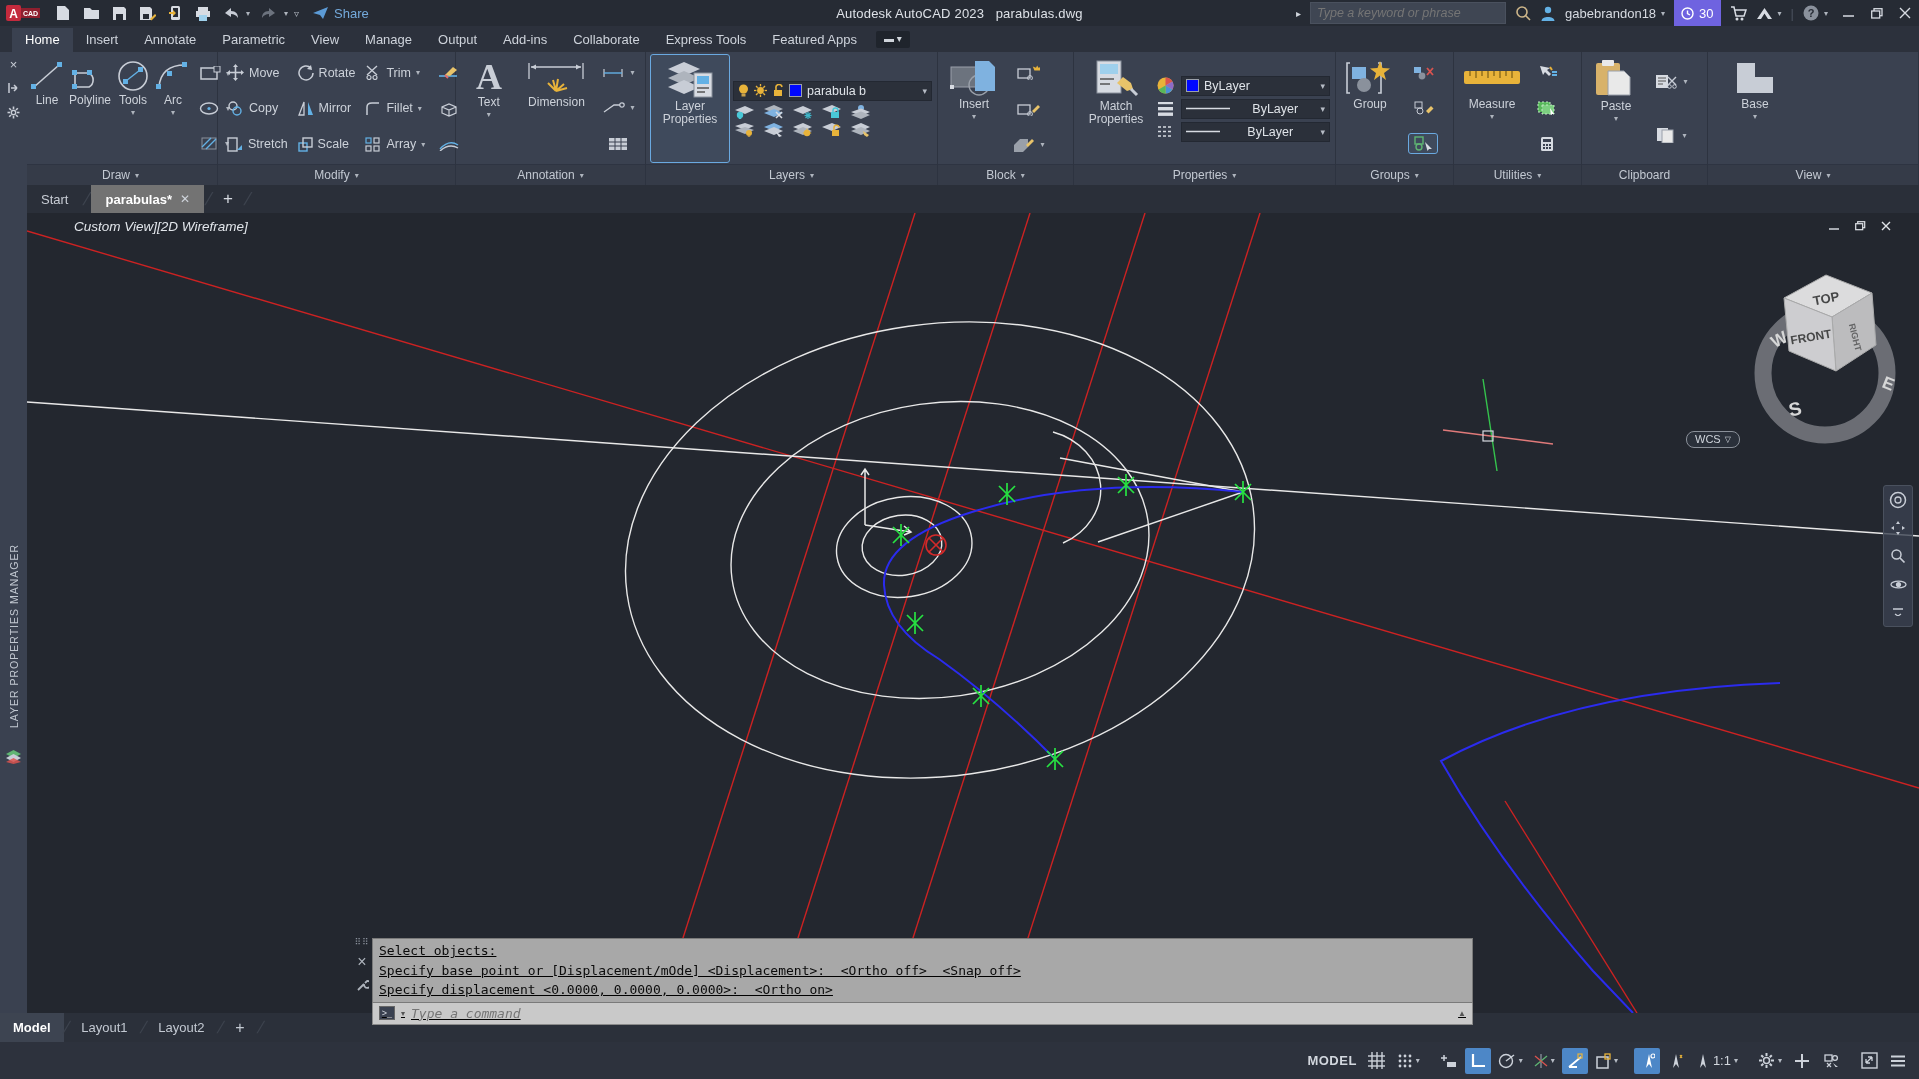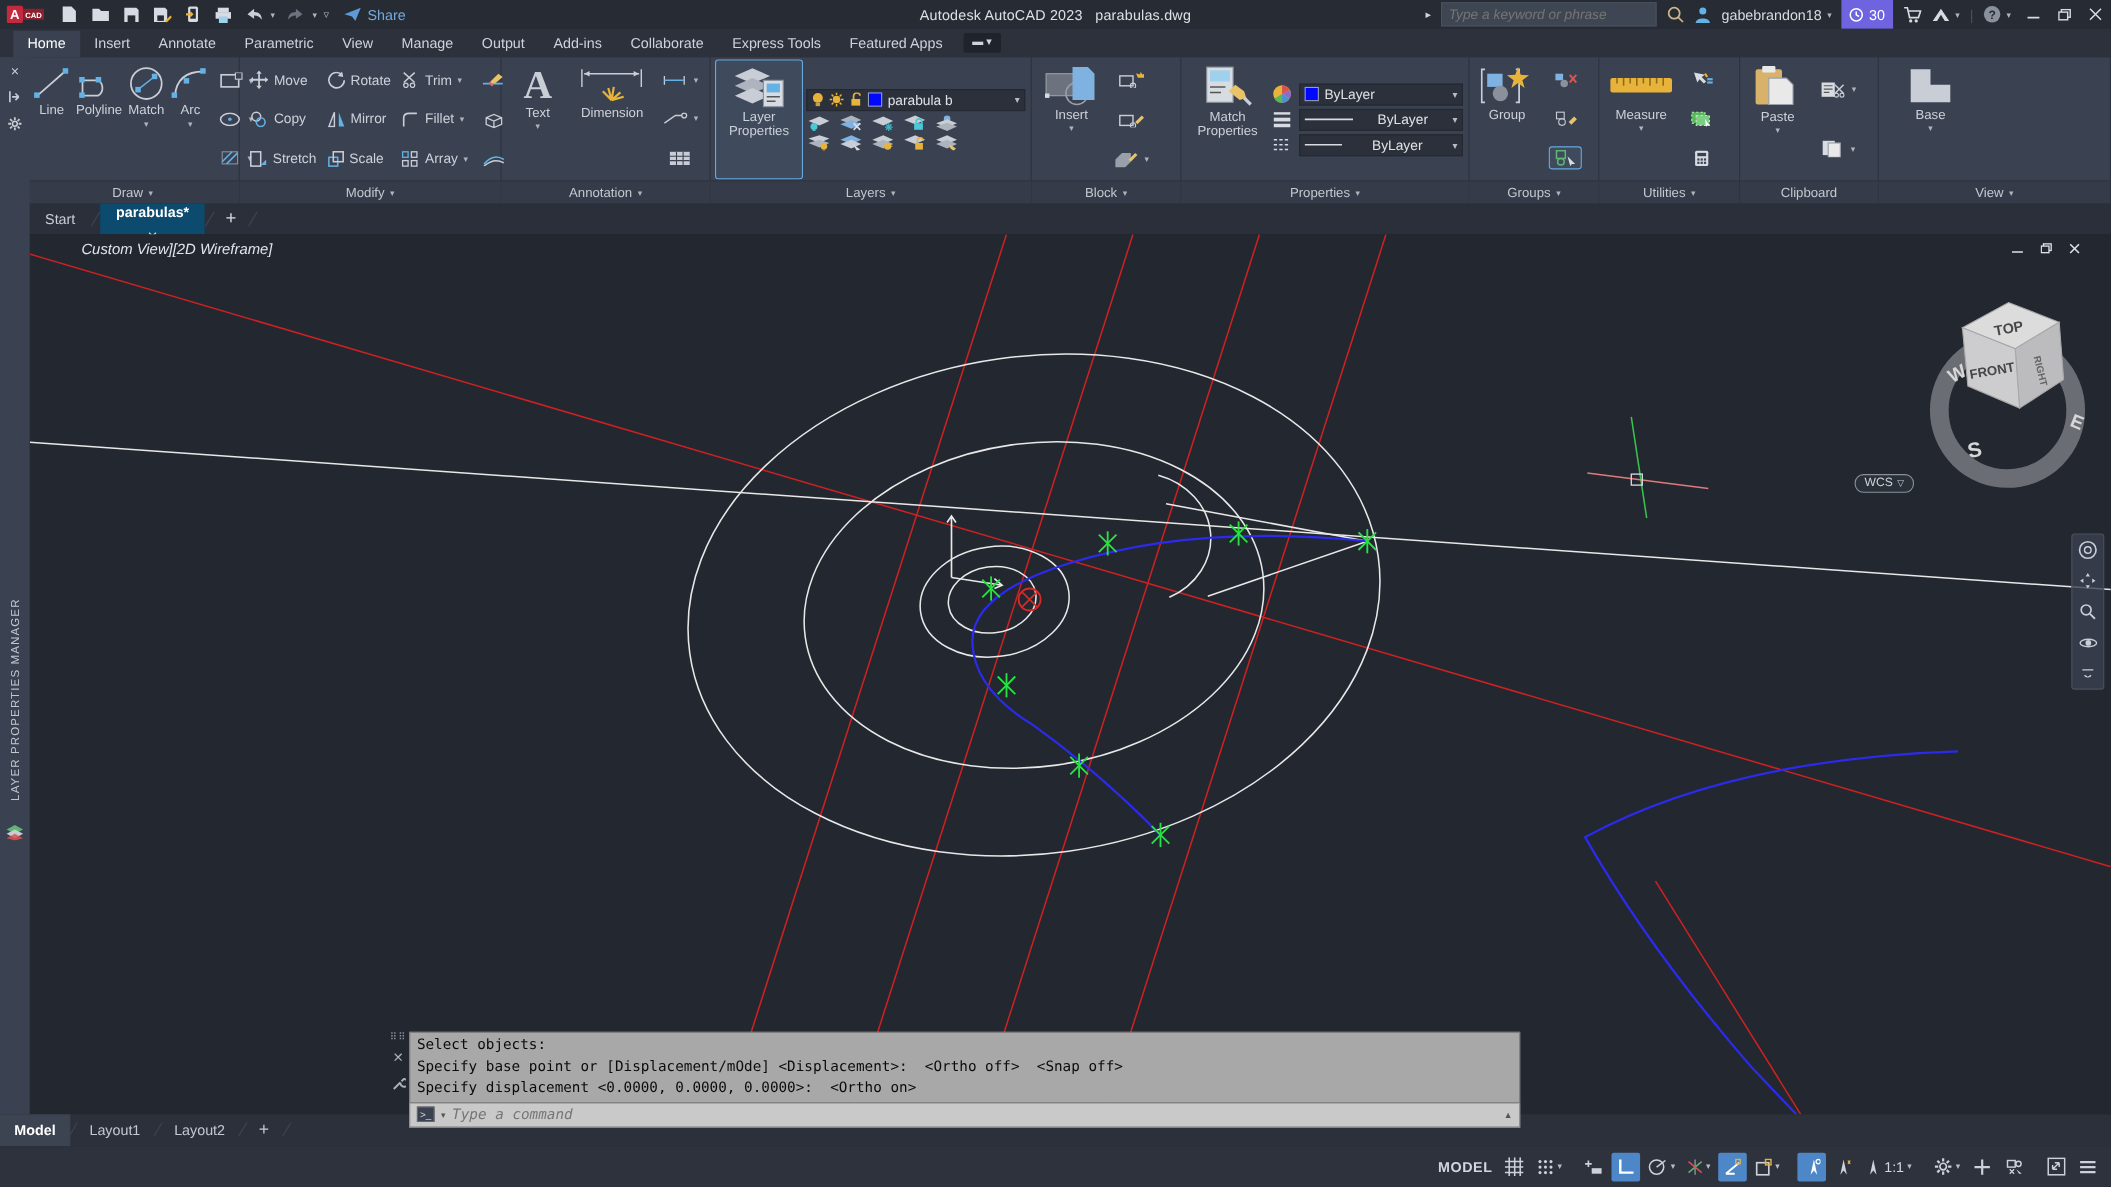--- a/index.html
+++ b/index.html
@@ -288,7 +288,7 @@
             <rect x="8" y="20" width="5" height="5" fill="#63b1e5"></rect>
             <rect x="23" y="8" width="5" height="5" fill="#63b1e5"></rect>
           </svg>
-        <span class="lbl">Match</span>
+        <span class="lbl">Tools</span>
           <span class="dn">▾</span>
       </div>
       <div class="bigbtn">

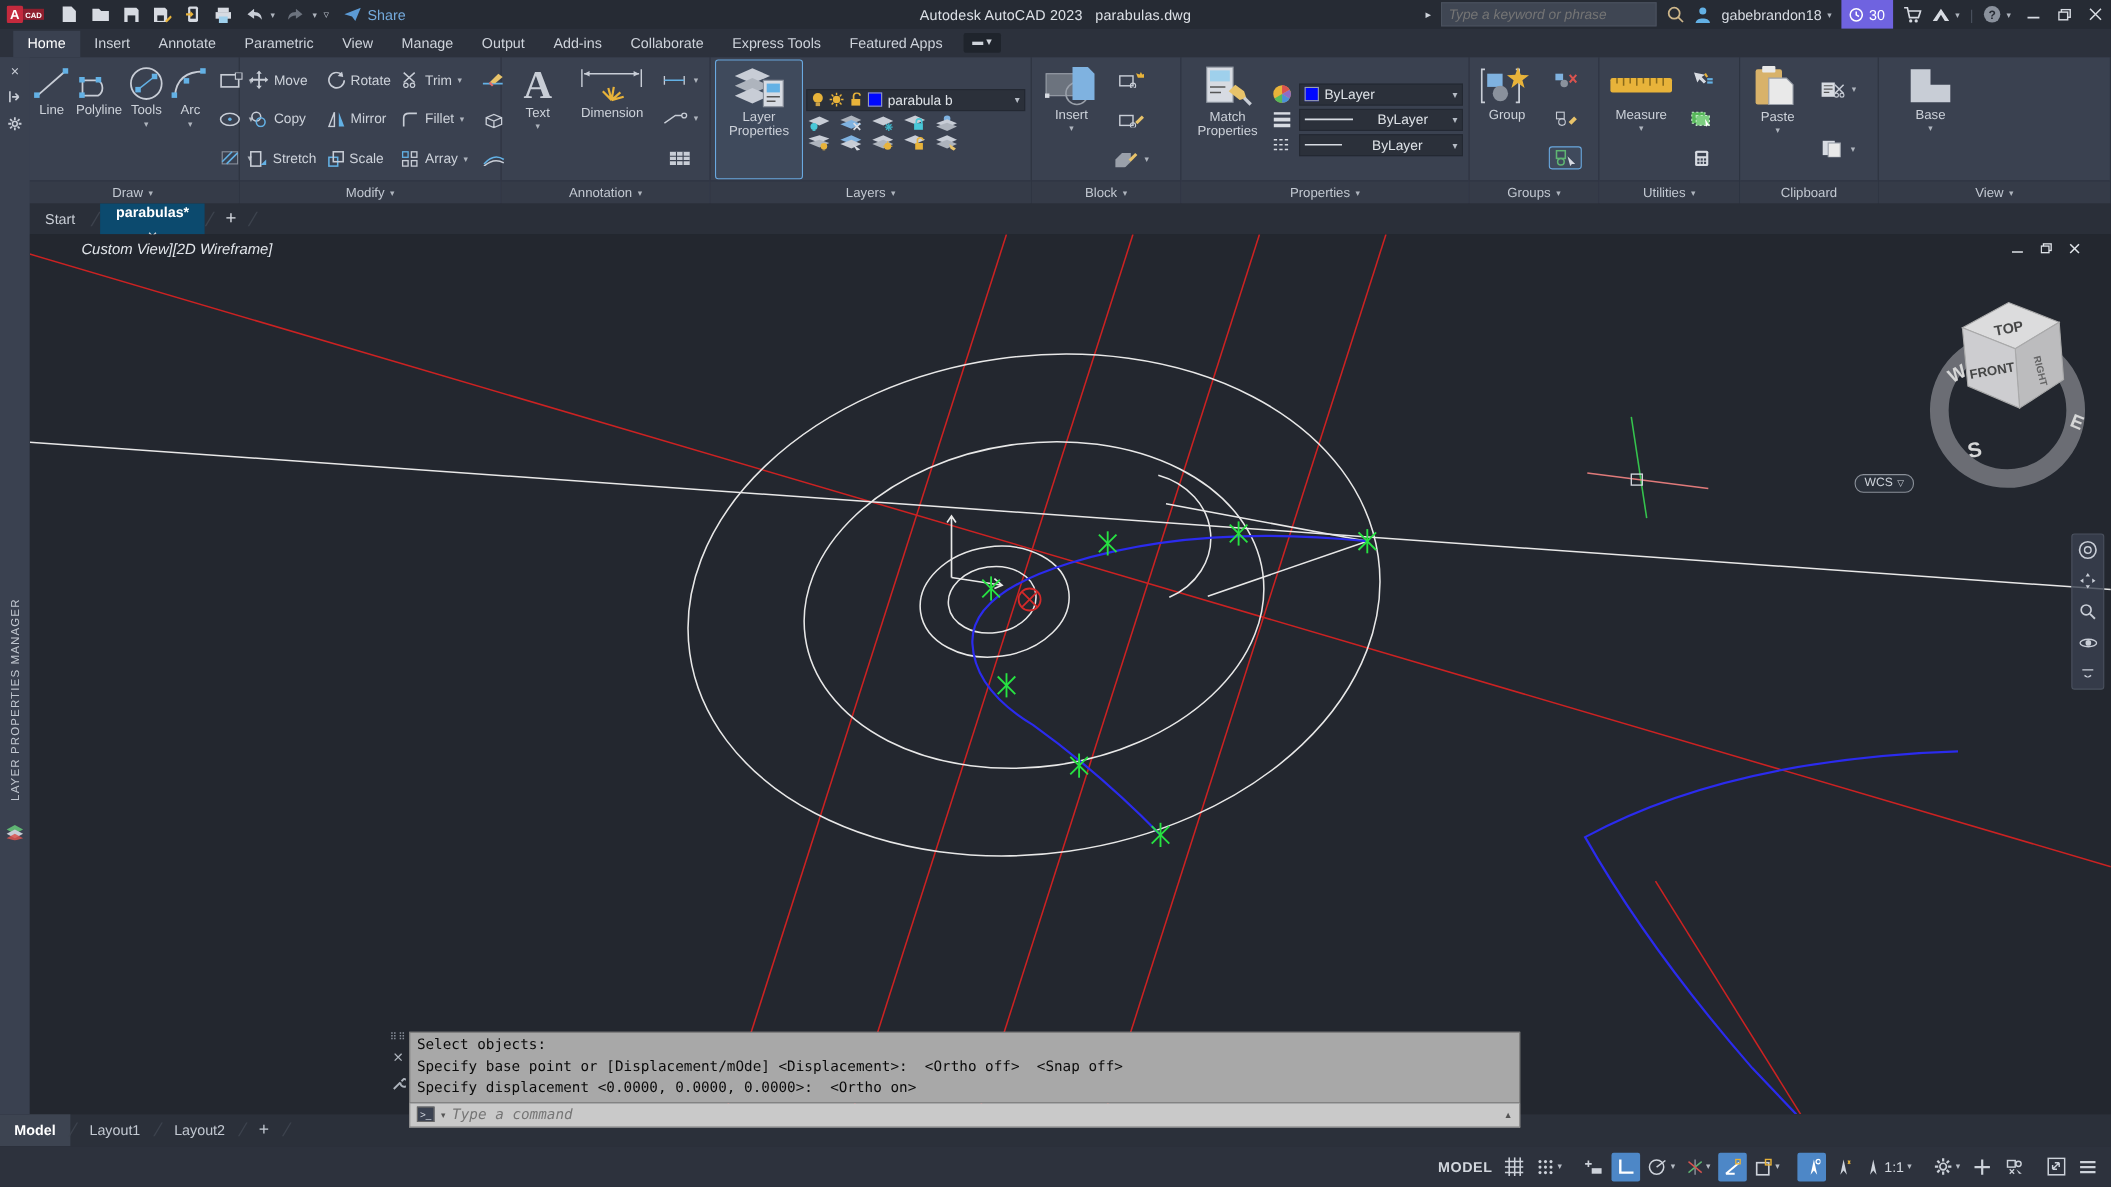--- a/index.html
+++ b/index.html
@@ -56,7 +56,7 @@
   .filetabs { position:absolute; left:0; top:185px; width:1919px; height:28px; background:#2a2f39;
     display:flex; align-items:stretch; color:#c8cdd5; font-size:13px; padding-left:27px; }
   .ftab { display:flex; align-items:center; gap:8px; padding:0 14px; position:relative; cursor:pointer; }
-  .ftab.active { background:#0c4a6e; color:#fff; font-weight:bold;flex-direction:column; }
+  .ftab.active { background:#737373; color:#fff; font-weight:bold; }
   .ftab .x { font-weight:normal; color:#cfd4db; font-size:12px; }
   .fslash { color:#3d434e; font-size:18px; align-self:center; transform:skewX(-18deg); padding:0 2px; }
   .fplus { align-self:center; font-size:17px; color:#d7dbe2; padding:0 10px; cursor:pointer; }

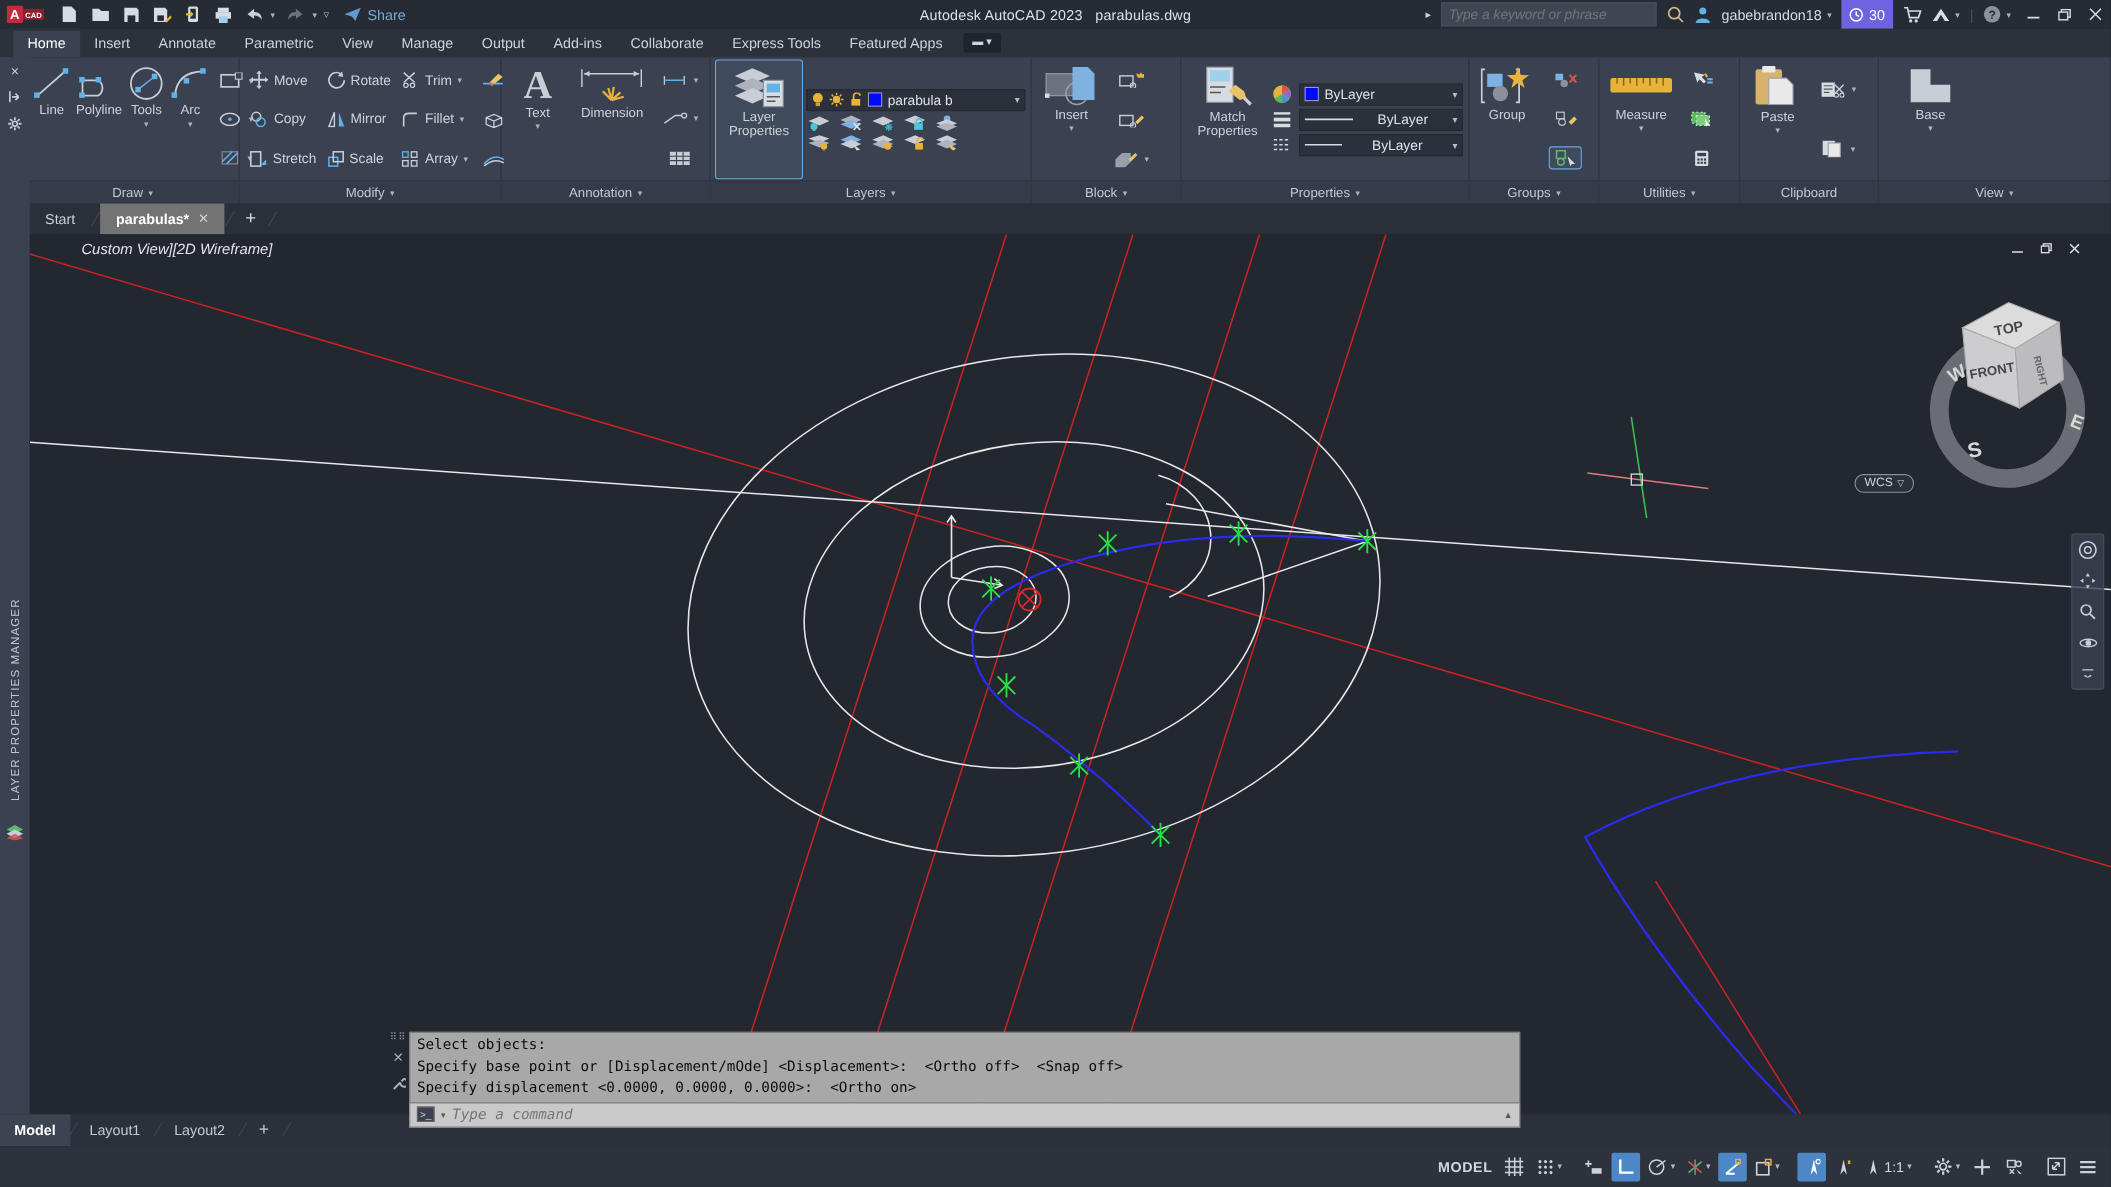--- a/index.html
+++ b/index.html
@@ -79,7 +79,7 @@
   .cmdwrap { position:absolute; left:352px; top:938px; display:flex; z-index:20; }
   .cmdgrip { width:20px; display:flex; flex-direction:column; align-items:center; gap:8px; padding-top:2px; color:#aeb4bd; }
   .grip-dots { letter-spacing:1px; font-size:9px; line-height:5px; color:#8a919c; }
-  .cmdbox { width:1010px; }
+  .cmdbox { width:1101px;text-decoration:underline; }
   .cmdhist { background:#a8a8a8; border:1px solid #7a7a7a; padding:2px 6px;
     font-family:"DejaVu Sans Mono", monospace; font-size:13px; color:#0b0b0b; line-height:19.5px; }
   .cmdline { white-space:pre; }

